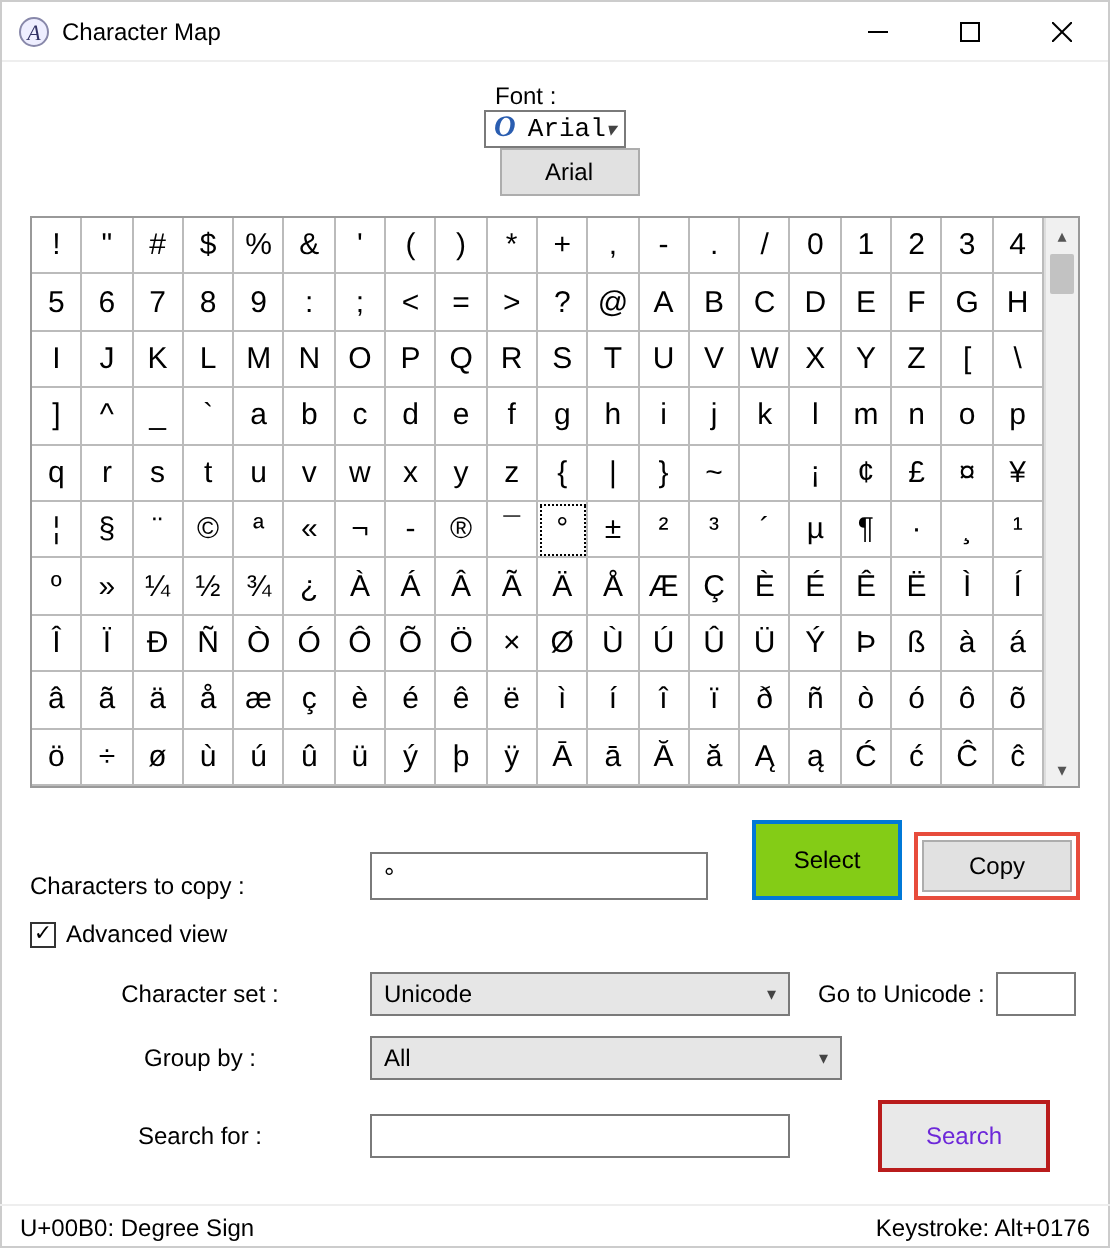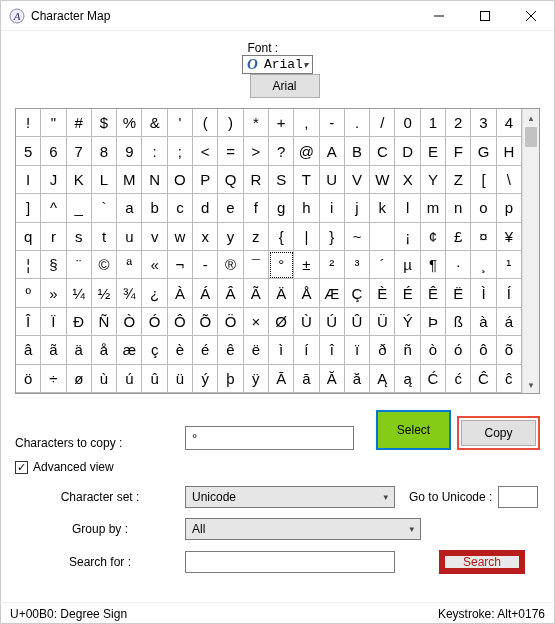--- a/index.html
+++ b/index.html
@@ -134,8 +134,8 @@
   .group-dd { width: 236px; }
   .search-inp { width: 210px; height:22px; border:1px solid #7a7a7a; }
   .search-btn {
-    width: 86px; height:24px; margin-left: 44px;
-    background:#e9e9e9; border:6px solid #b91c1c; color:#b91c1c;
+    width: 86px; height:36px; margin-left: 44px;
+    background:#e9e9e9; border:2px solid #b91c1c; color:#6d28d9;
     display:flex; align-items:center; justify-content:center; font-size:12px;
   }
   .statusbar {

